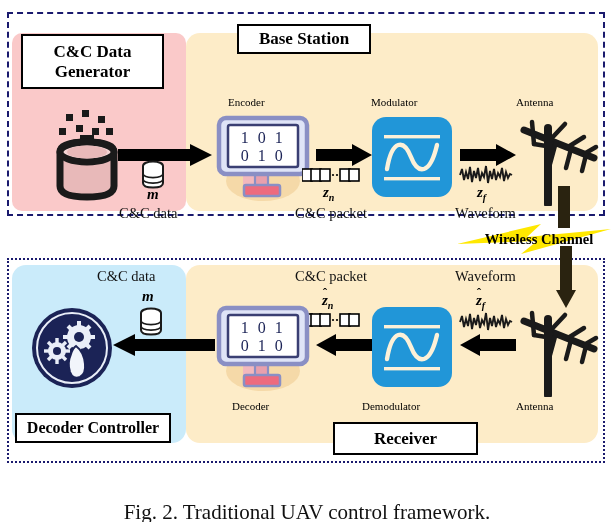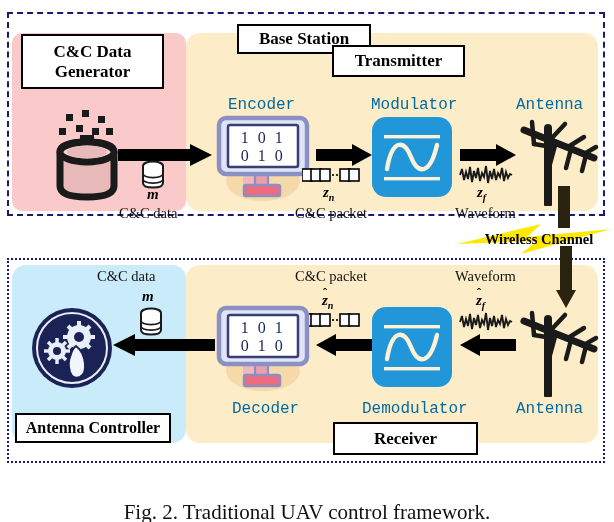--- a/index.html
+++ b/index.html
@@ -399,7 +399,6 @@
 
   <div class="abs titlebox" id="base-station-title">Base Station</div>
 
-  <div class="abs titlebox" id="transmitter-title">Transmitter</div>
 
   <div class="abs titlebox" id="generator-title">
     <div>

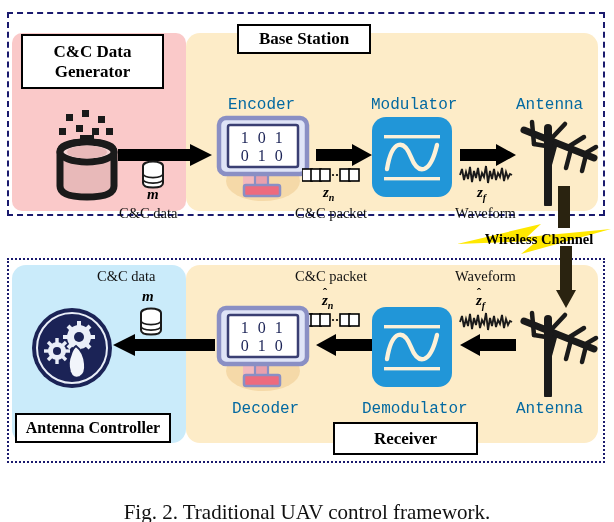--- a/index.html
+++ b/index.html
@@ -73,10 +73,9 @@
 
   
   .complabel {
-    font-size: 16px;
-    color: #0369a1;
+    font-size: 11px;
+    color: #000000;
     white-space: nowrap;
-    font-family: Liberation Mono, monospace;
   }
   .sublabel {
     font-size: 14.5px;

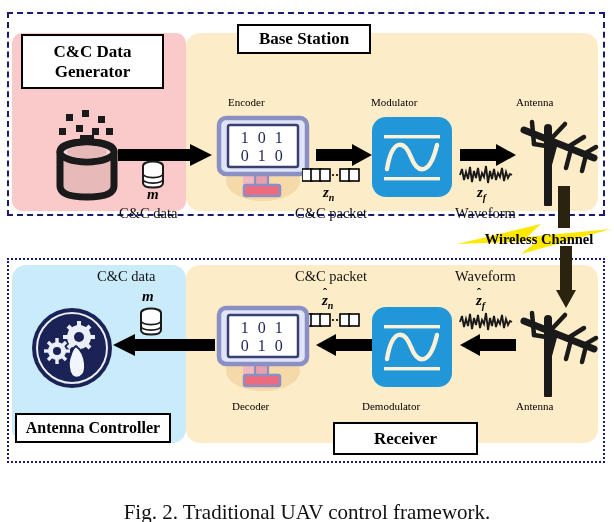--- a/index.html
+++ b/index.html
@@ -406,7 +406,7 @@
     </div>
   </div>
 
-  <div class="abs titlebox" id="flight-title">Antenna Controller</div>
+  <div class="abs titlebox" id="flight-title">Decoder Controller</div>
 
   <div class="abs titlebox" id="receiver-title">Receiver</div>
 

